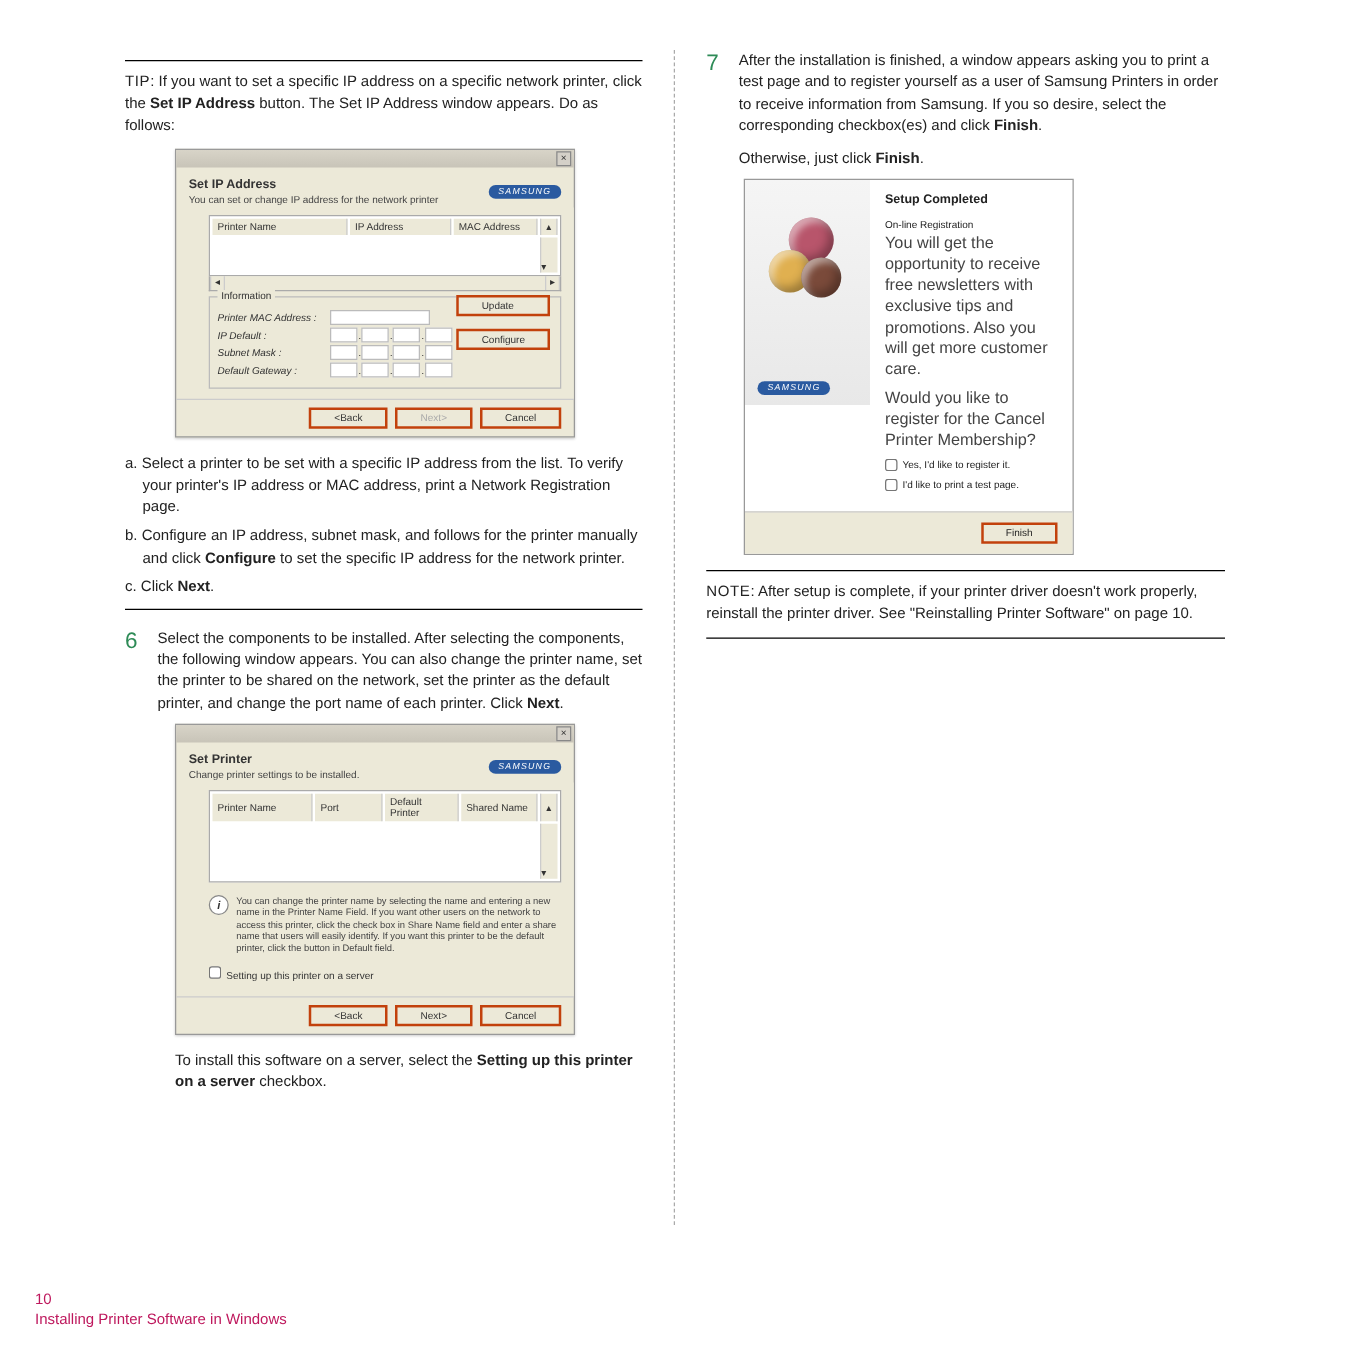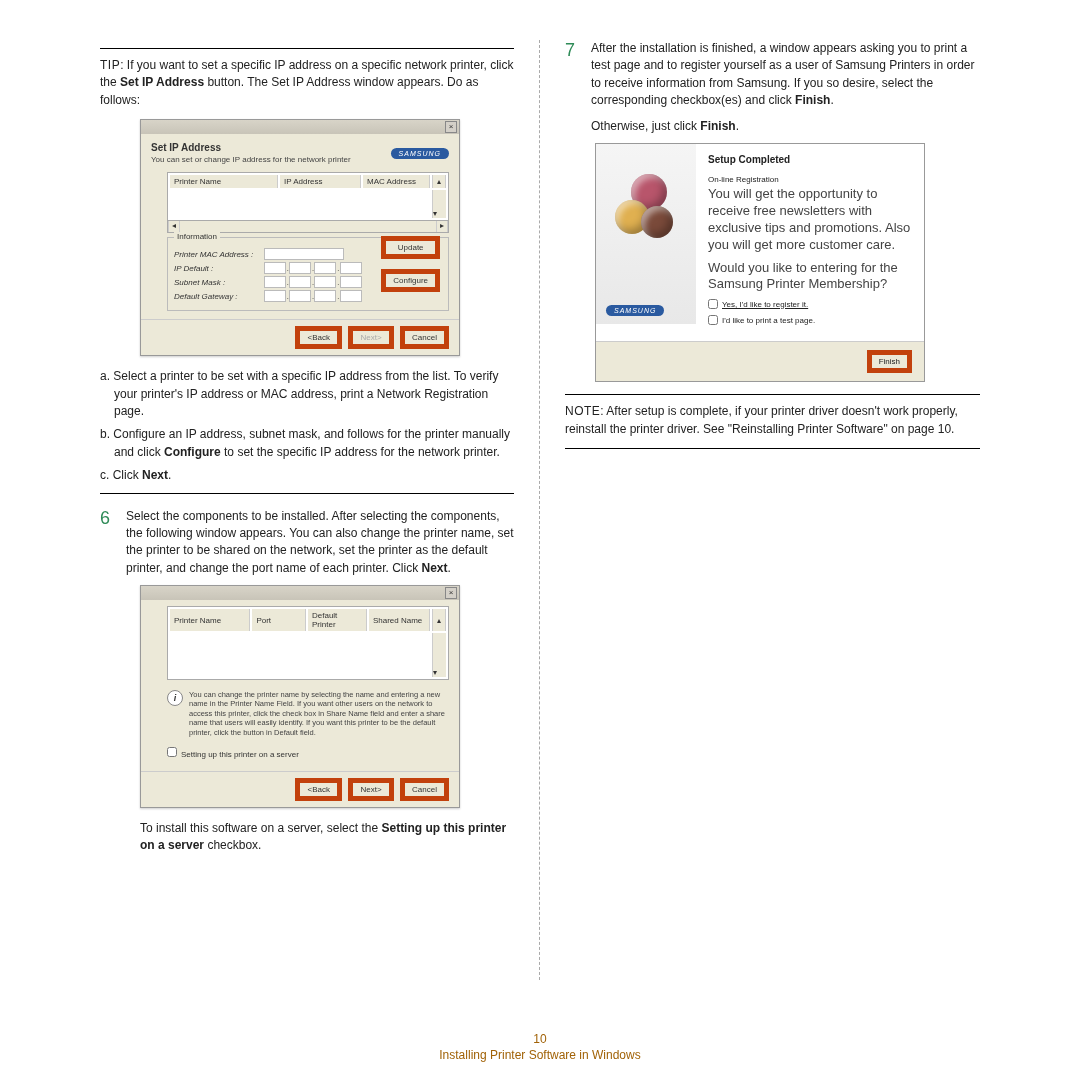--- a/index.html
+++ b/index.html
@@ -48,7 +48,7 @@
   .dialog2 { width: 320px; }
 
   
-  .dialog3 { border:1px solid #999; background:#fff; width:330px; margin:8px 13px 12px 30px; font-size:8px; }
+  .dialog3 { border:1px solid #999; background:#fff; width:264px; margin:8px 13px 12px 30px; font-size:8px; }
   .d3-body { display:flex; }
   .d3-left { width:100px; background:linear-gradient(#f5f5f5,#e8e8e8); padding:10px 6px; position:relative; height:180px;}
   .d3-spheres { position:relative; width:70px; height:90px; margin:20px auto 0 auto;}

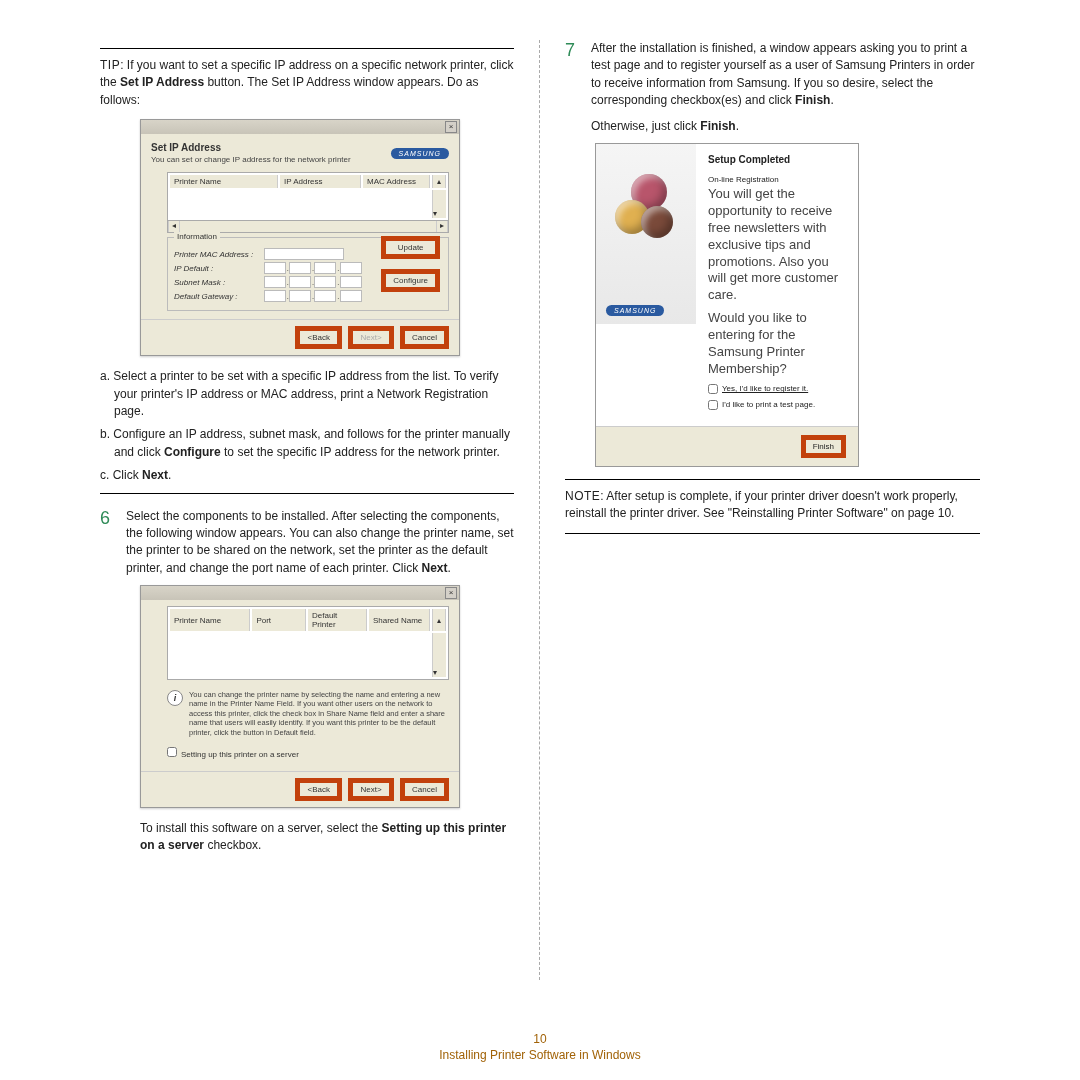--- a/index.html
+++ b/index.html
@@ -27,7 +27,7 @@
   .tbl th { background: #ece9d8; border-right:1px solid #ccc; padding: 2px 4px; font-weight: normal; text-align:left;}
   .tbl-body { height: 28px; }
   .scroll-right { width:12px; background:#ece9d8; border-left:1px solid #ccc; }
-  .btn { display:inline-block; background:#ece9d8; border:5px solid #c2410c; padding:2px 7px; font-size:8px; min-width:44px; text-align:center; }
+  .btn { display:inline-block; background:#ece9d8; border:2px solid #c2410c; padding:2px 18px; font-size:8px; min-width:44px; text-align:left; }
   .info-rows { margin-top:6px; font-size:8px;font-style:italic; }
   .info-row { display:flex; align-items:center; margin:2px 0;}
   .info-row label { width: 90px; }

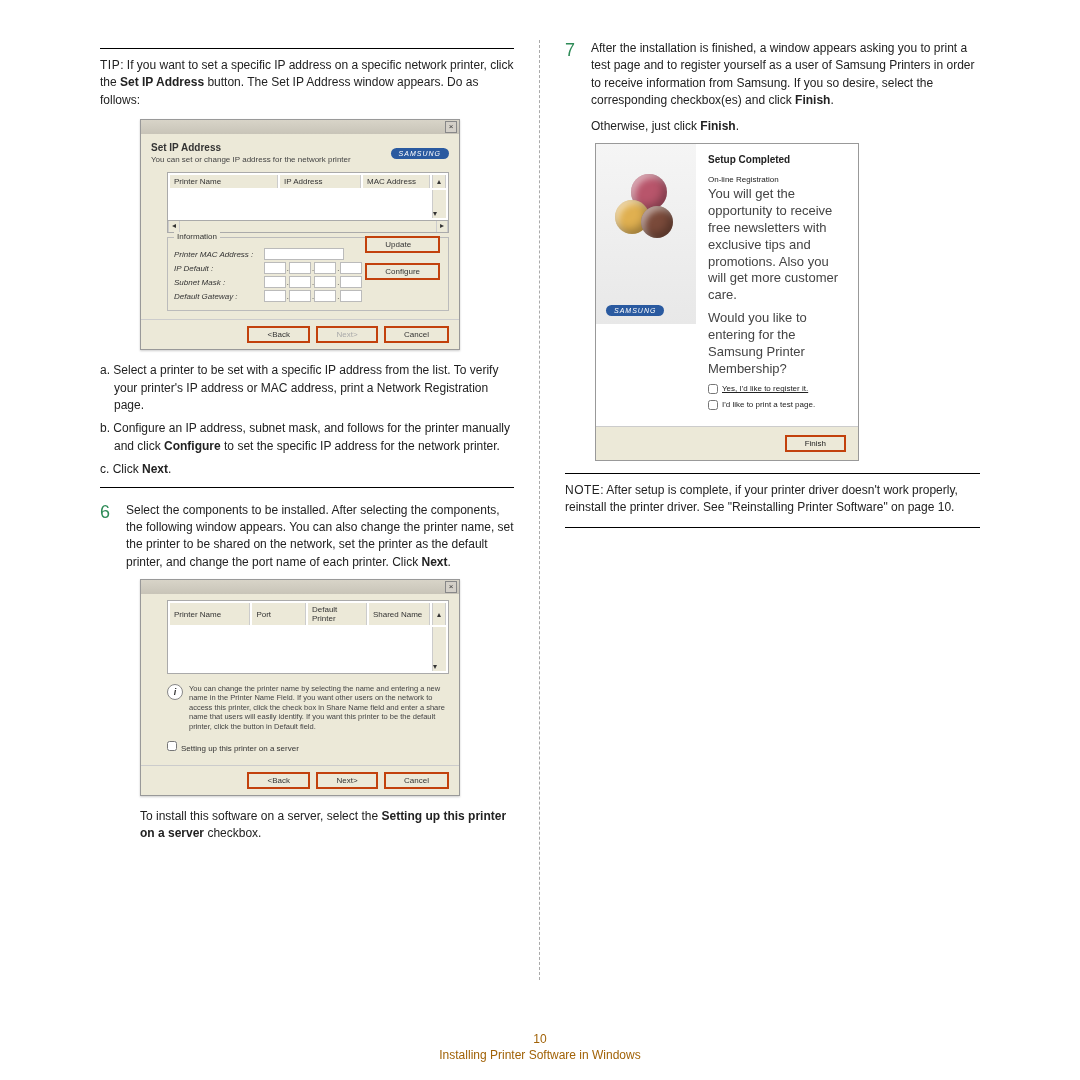--- a/index.html
+++ b/index.html
@@ -224,7 +224,7 @@
           <h4>Setup Completed</h4>
           <div class="sec-title">On-line Registration</div>
           <p>You will get the opportunity to receive free newsletters with exclusive tips and promotions. Also you will get more customer care.</p>
-          <p>Would you like to entering for the Samsung Printer Membership?</p>
+          <p>Would you like to register for the Cancel Printer Membership?</p>
           <div class="chk">
               <input type="checkbox" style="">
               <span class="underline">Yes, I'd like to register it.</span>

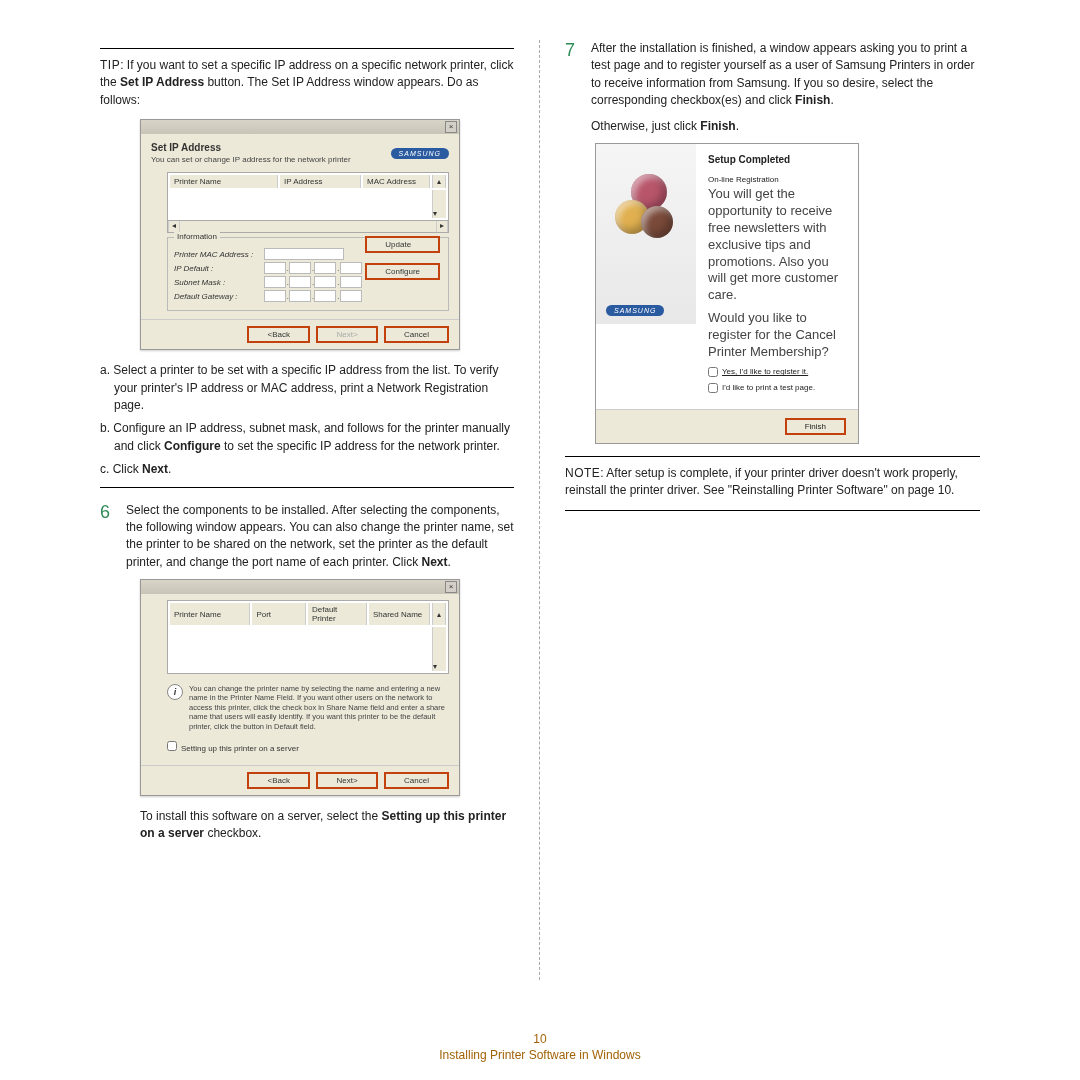--- a/index.html
+++ b/index.html
@@ -63,7 +63,7 @@
   .d3-right p { font-size:13px; color:#444; line-height:1.3; margin-bottom:6px;}
   .chk { display:flex; align-items:center; margin:6px 0; font-size:8px;}
   .chk input { margin-right:4px; width:10px; height:10px; }
-  .chk .underline { text-decoration: underline; }
+  .chk .underline { }
   .d3-footer { text-align:right; padding:8px 12px; background:#ece9d8; border-top:1px solid #ccc;}
 
   .page-footer { position:absolute; bottom:18px; left:0; width:1080px; text-align:center; font-size:12px; color:#a16207; }

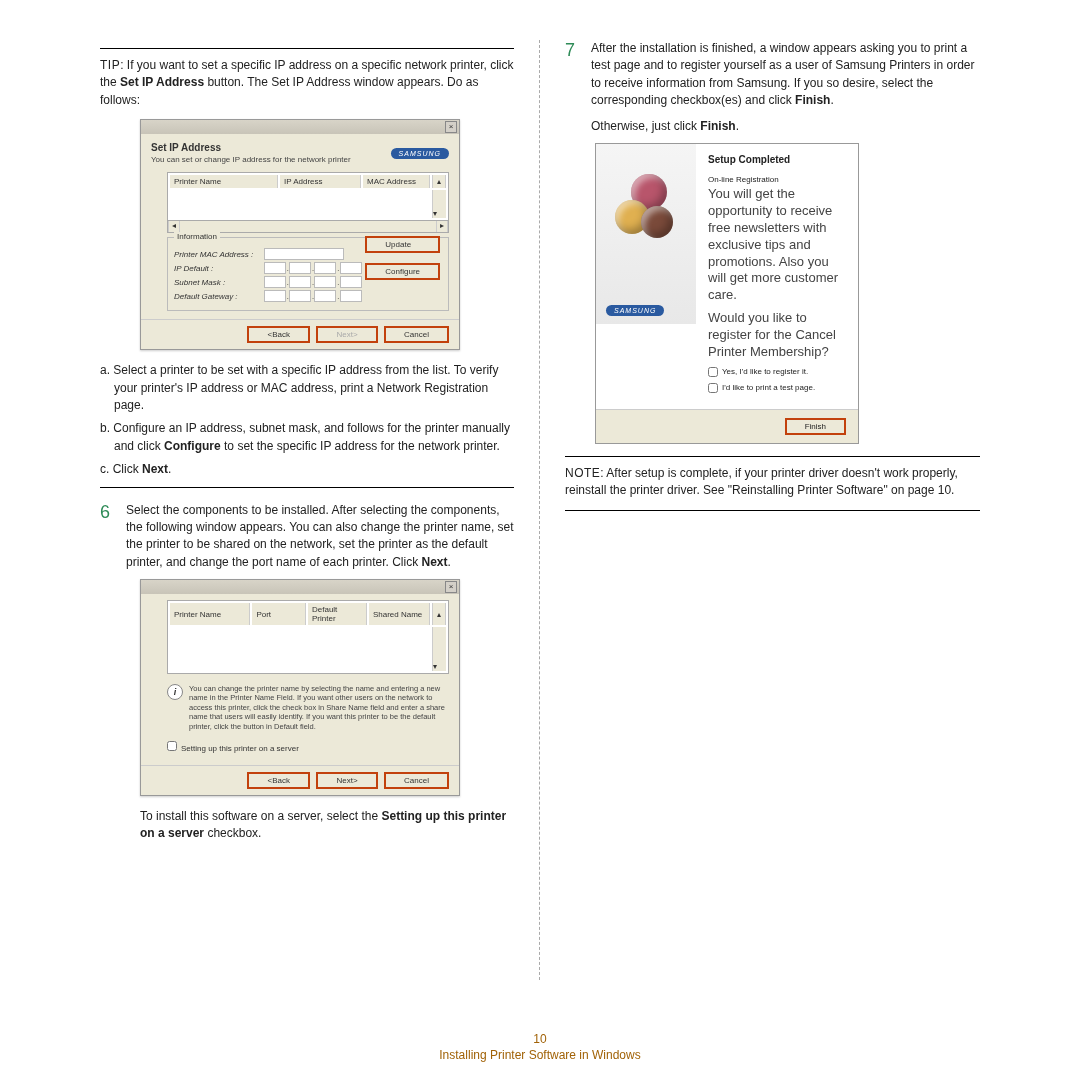--- a/index.html
+++ b/index.html
@@ -165,6 +165,13 @@
       <div class="dlg-titlebar">
         <div class="dlg-close">×</div>
       </div>
+      <div class="dlg-header">
+        <div class="dlg-header-left">
+          <div class="dlg-title">Set Printer</div>
+          <div class="dlg-sub">Change printer settings to be installed.</div>
+        </div>
+        <div class="samsung-pill">SAMSUNG</div>
+      </div>
       <div class="dlg-body">
         <table class="tbl">
           <tbody>

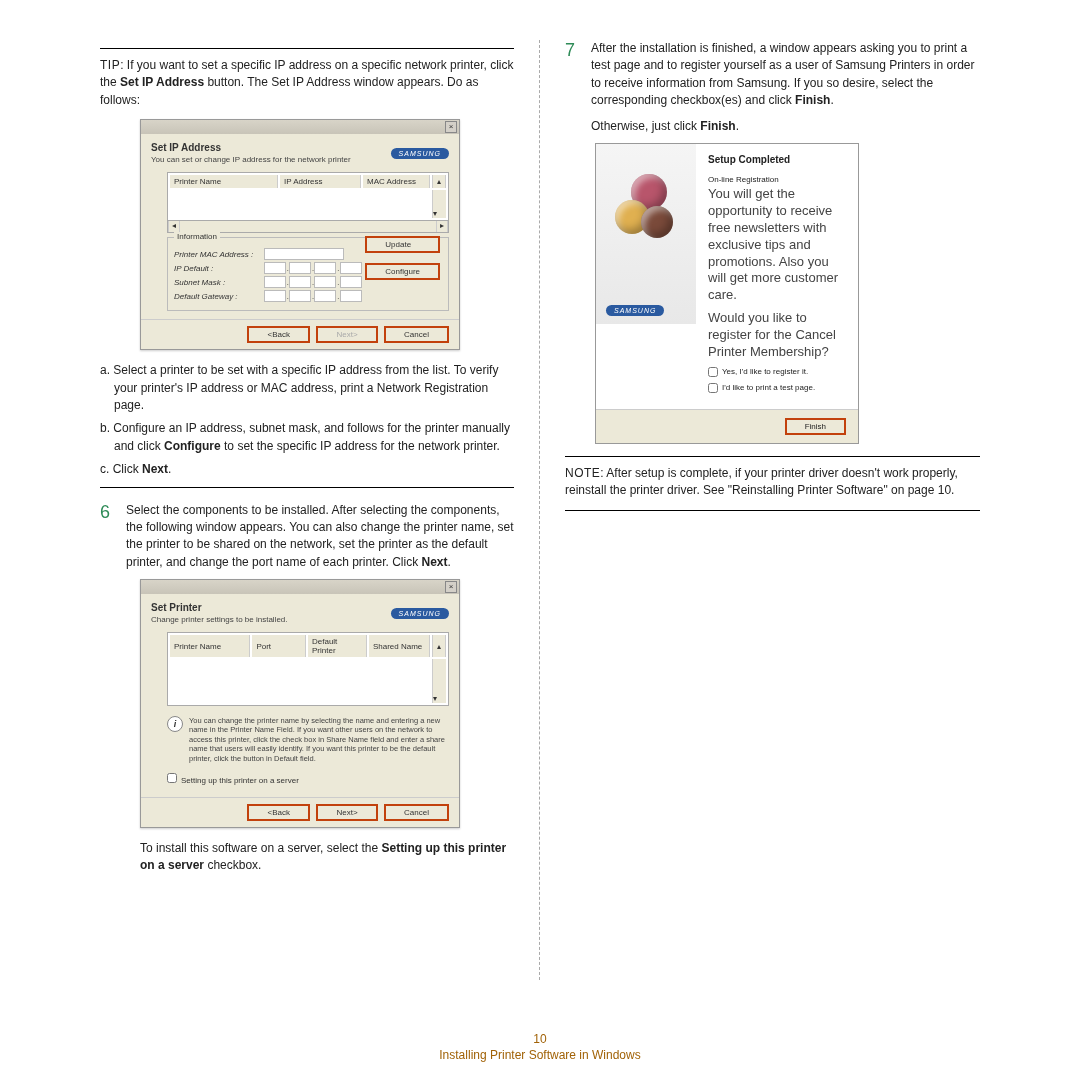--- a/index.html
+++ b/index.html
@@ -66,7 +66,7 @@
   .chk .underline { }
   .d3-footer { text-align:right; padding:8px 12px; background:#ece9d8; border-top:1px solid #ccc;}
 
-  .page-footer { position:absolute; bottom:18px; left:0; width:1080px; text-align:center; font-size:12px; color:#a16207; }
+  .page-footer { position:absolute; bottom:18px; left:0; width:1080px; text-align:left; font-size:12px; color:#be185d;padding-left:28px; }
   .page-footer .pn { margin-bottom:2px; }
 
   .fieldset-label { border:1px solid #bbb; padding:4px 6px 6px 6px; margin-top:4px; position:relative;}

